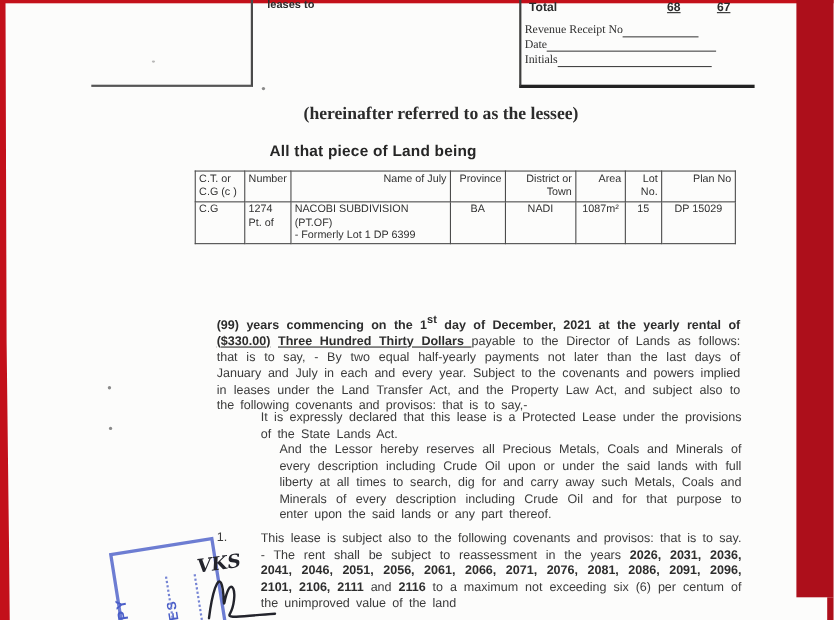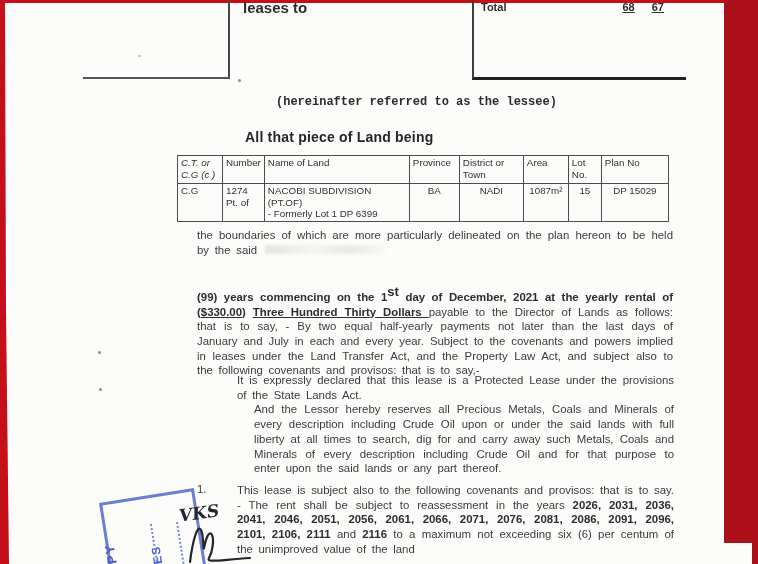--- a/index.html
+++ b/index.html
@@ -17,7 +17,7 @@
   
   .box-left{position:absolute;left:83px;top:-3px;width:145px;height:80px;
     border-right:2px solid #4a4a4a;border-bottom:2px solid #555;}
-  .leases-to{position:absolute;left:243px;top:-1px;font-weight:700;font-size:15px;color:#2c2c2c;}
+  .leases-to{position:absolute;left:243px;top:-1px;font-weight:700;font-size:10px;color:#2c2c2c;}
   .box-receipt{position:absolute;left:472px;top:-3px;width:212px;height:80px;
     border-left:2px solid #3e3e3e;border-bottom:3px solid #222;}
   .total-row{position:relative;margin-top:4px;padding-left:7px;font-weight:700;font-size:11px;color:#2c2c2c;}

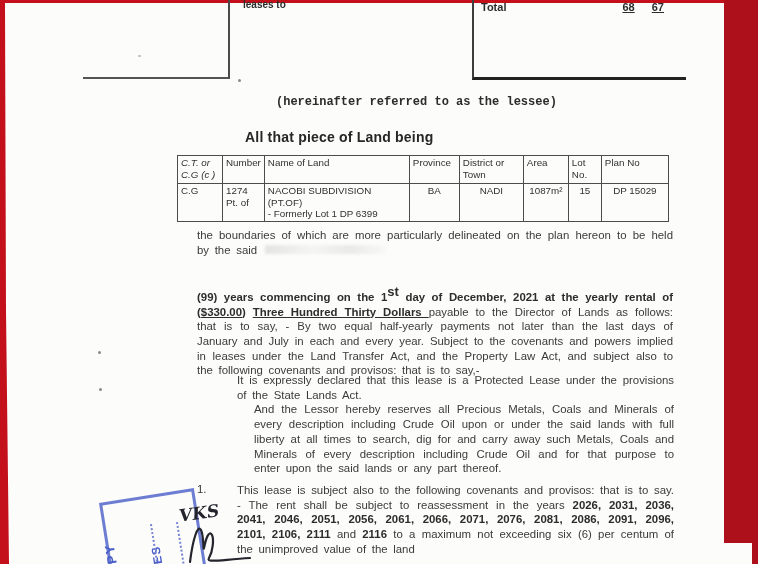--- a/index.html
+++ b/index.html
@@ -22,7 +22,7 @@
     border-left:2px solid #3e3e3e;border-bottom:3px solid #222;}
   .total-row{position:relative;margin-top:4px;padding-left:7px;font-weight:700;font-size:11px;color:#2c2c2c;}
   .total-vals{position:absolute;right:22px;top:0;font-weight:700;}
-  .total-vals span{text-decoration:underline;margin-left:14px;}
+  .total-vals span{text-decoration:underline;margin-left:30px;}
   .receipt-fields{position:absolute;left:3px;top:24px;width:206px;
     font-family:"Liberation Serif",serif;font-size:10.8px;color:#2d2d2d;}
   .rfield{display:flex;align-items:flex-end;margin-bottom:1px;line-height:12.5px;}

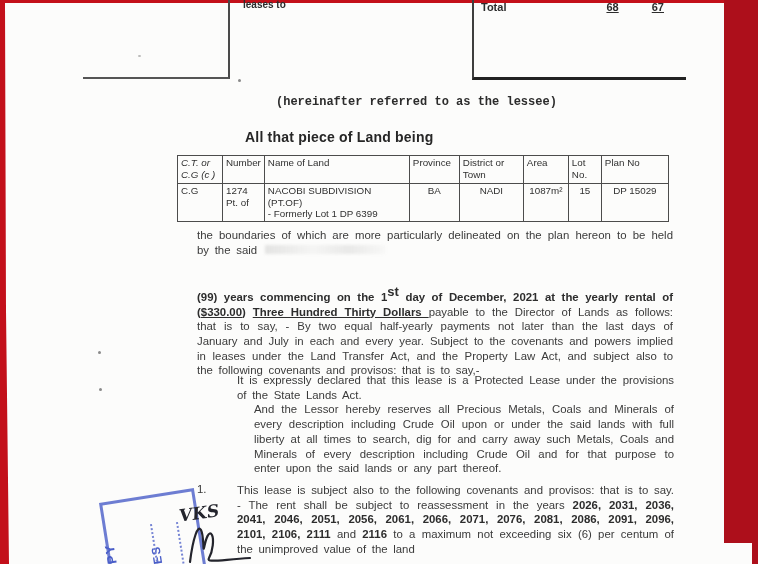--- a/index.html
+++ b/index.html
@@ -94,6 +94,20 @@
         <span>67</span>
       </span>
     </div>
+    <div class="receipt-fields">
+      <div class="rfield rf1">
+        <span>Revenue Receipt No</span>
+        <span class="rline"></span>
+      </div>
+      <div class="rfield rf2">
+        <span>Date</span>
+        <span class="rline"></span>
+      </div>
+      <div class="rfield rf3">
+        <span>Initials</span>
+        <span class="rline"></span>
+      </div>
+    </div>
   </div>
 
   <div class="speck" style="left:238px;top:79px;width:3px;height:3px;"></div>

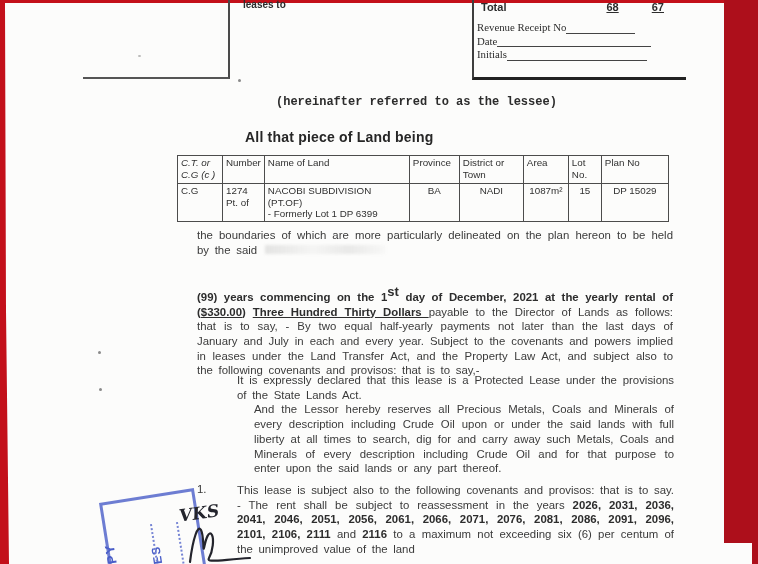--- a/index.html
+++ b/index.html
@@ -32,8 +32,8 @@
   .speck{position:absolute;background:#8a8a8a;border-radius:50%;}
 
   
-  .hereinafter{position:absolute;left:276px;top:95px;font-family:Liberation Mono, monospace;
-    font-weight:700;font-size:12px;color:#2c2c2c;}
+  .hereinafter{position:absolute;left:276px;top:95px;font-family:Liberation Serif, serif;
+    font-weight:700;font-size:16px;color:#2c2c2c;}
   .land-heading{position:absolute;left:245px;top:129px;font-weight:700;font-size:14px;
     letter-spacing:.2px;color:#262626;}
 

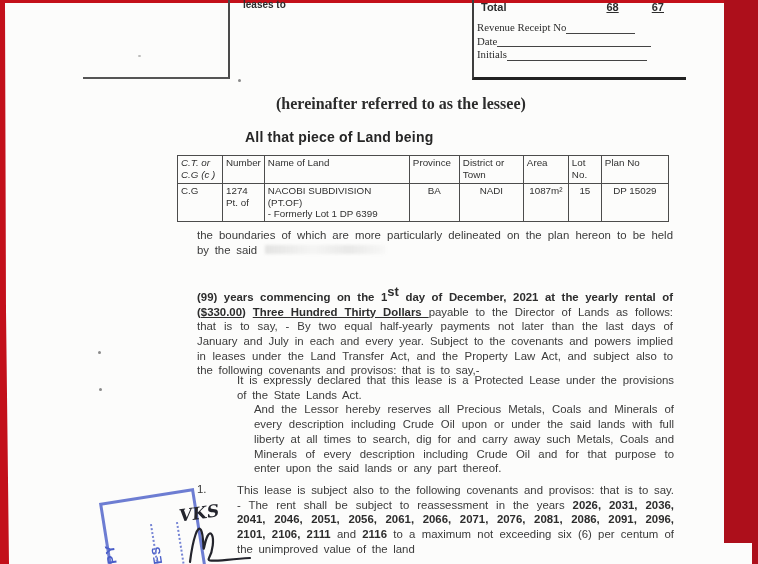--- a/index.html
+++ b/index.html
@@ -43,7 +43,7 @@
   table.land th,table.land td{border:1.6px solid #4c4c4c;padding:1px 3px;
     white-space:pre-line;line-height:11.5px;vertical-align:top;}
   table.land th{font-weight:400;text-align:left;height:25px;}
-  table.land th:first-child{text-align:left;font-style:italic;}
+  table.land th:first-child{text-align:left;}
   table.land td{height:34px;text-align:center;}
   table.land td.l{text-align:left;margin-top:40px;}
 

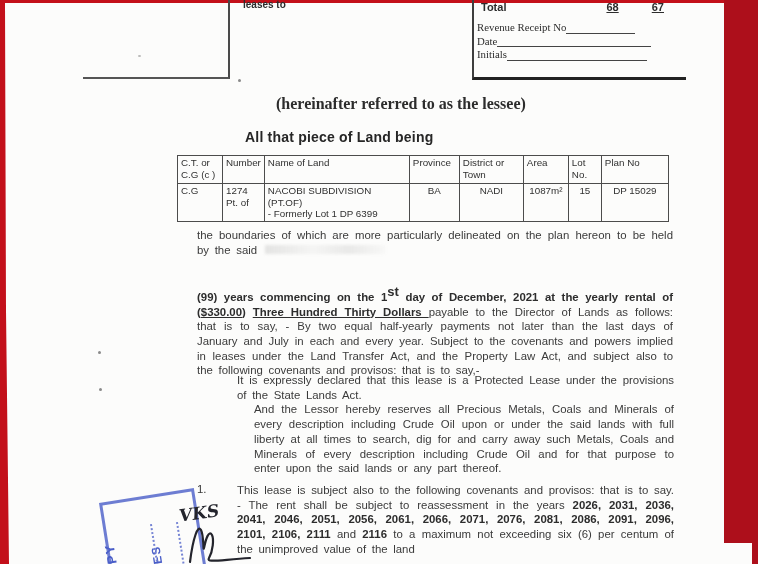--- a/index.html
+++ b/index.html
@@ -42,7 +42,7 @@
     font-size:9.8px;color:#303030;table-layout:fixed;}
   table.land th,table.land td{border:1.6px solid #4c4c4c;padding:1px 3px;
     white-space:pre-line;line-height:11.5px;vertical-align:top;}
-  table.land th{font-weight:400;text-align:left;height:25px;}
+  table.land th{font-weight:400;text-align:right;height:25px;}
   table.land th:first-child{text-align:left;}
   table.land td{height:34px;text-align:center;}
   table.land td.l{text-align:left;margin-top:40px;}

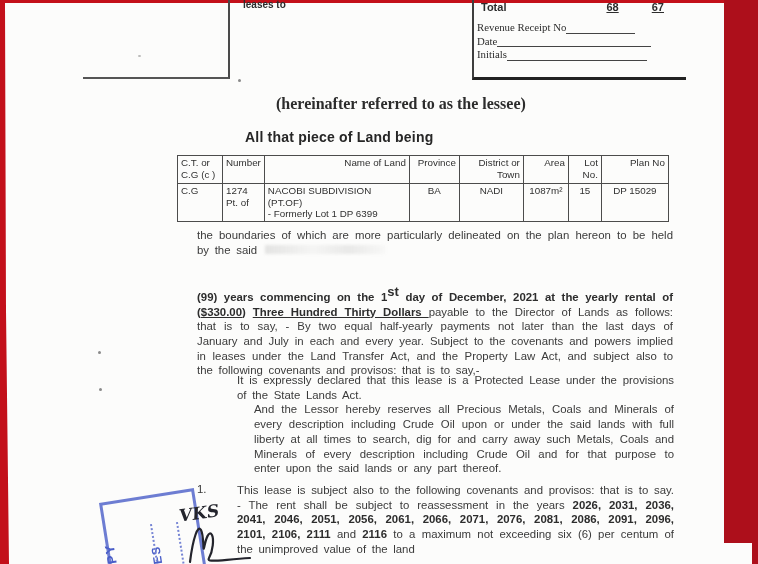--- a/index.html
+++ b/index.html
@@ -134,7 +134,7 @@
       <th>C.T. or
 C.G (c )</th>
       <th>Number</th>
-      <th>Name of Land</th>
+      <th>Name of July</th>
       <th>Province</th>
       <th>District or
 Town</th>

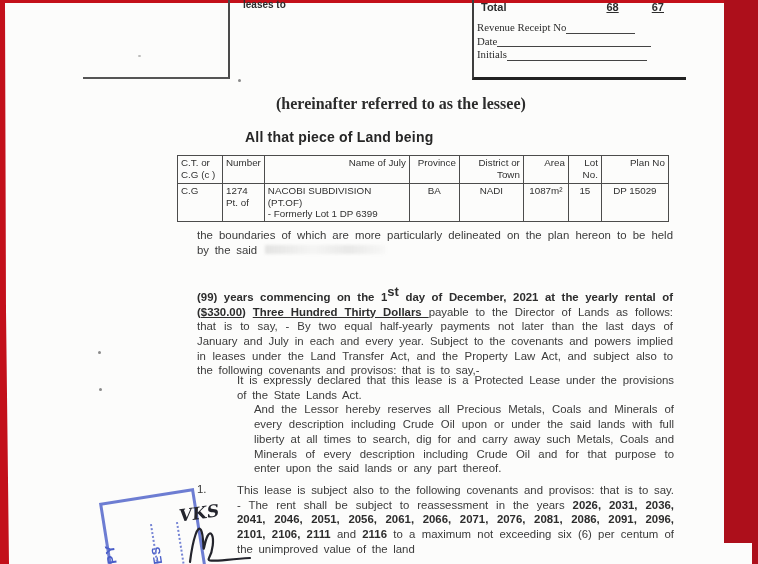--- a/index.html
+++ b/index.html
@@ -158,9 +158,6 @@
   </tbody>
     </table>
 
-  <div class="para" style="left:197px;top:228px;width:476px;">
-    <span>the boundaries of which are more particularly delineated on the plan hereon to be held by the said</span><span class="smudge"></span>
-  </div>
 
 
   <div class="para" style="left:197px;top:285px;width:476px;">

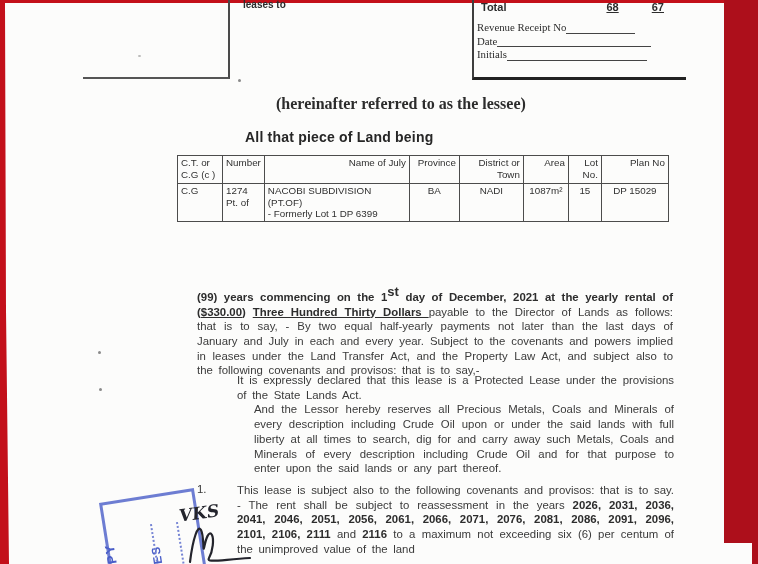--- a/index.html
+++ b/index.html
@@ -52,7 +52,7 @@
     word-spacing:2.5px;color:#3a3a3a;}
   .b{font-weight:700;color:#2d2d2d;}
   .u{text-decoration:underline;}
-  sup{font-size:13px;}
+  sup{font-size:10px;}
   .smudge{display:inline-block;width:120px;height:9px;margin-left:8px;vertical-align:baseline;
     background:linear-gradient(90deg,rgba(120,120,120,.18),rgba(150,150,150,.07) 40%,rgba(130,130,130,.15) 70%,rgba(160,160,160,.05));
     filter:blur(1.5px);}

